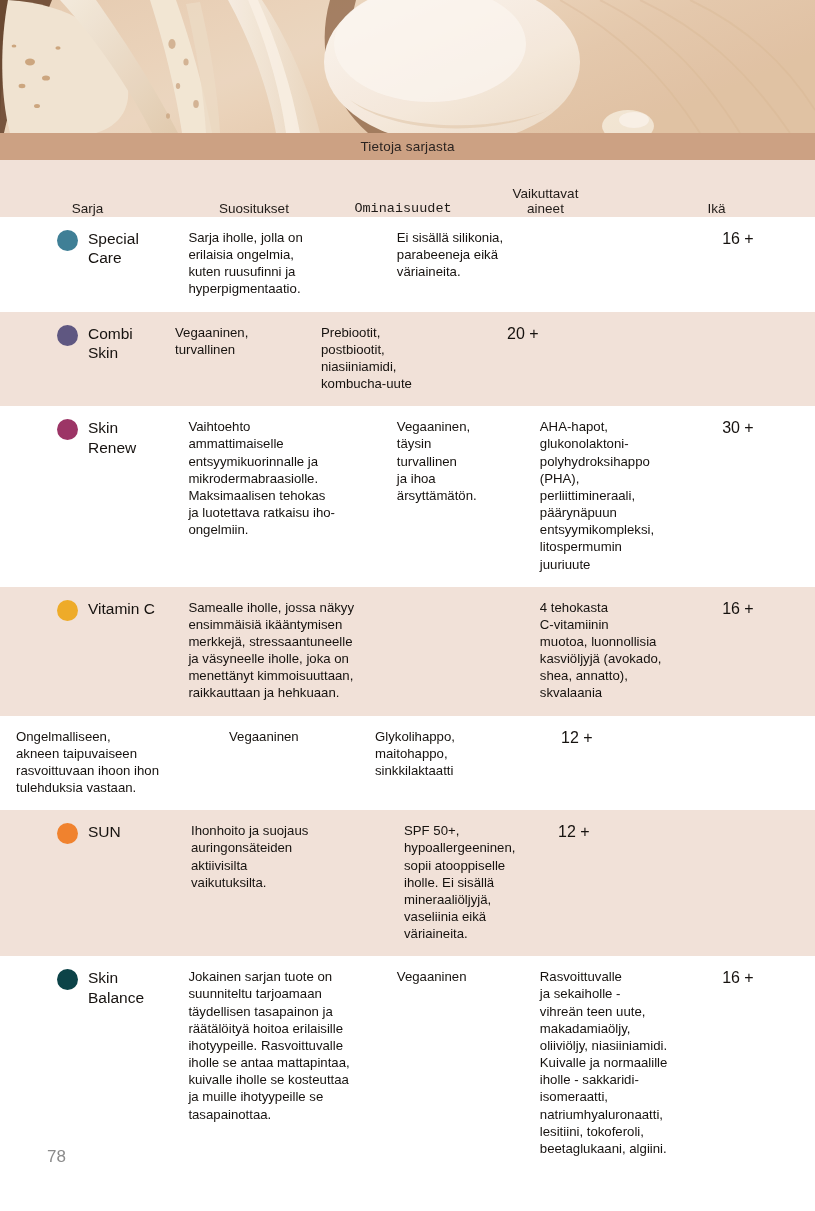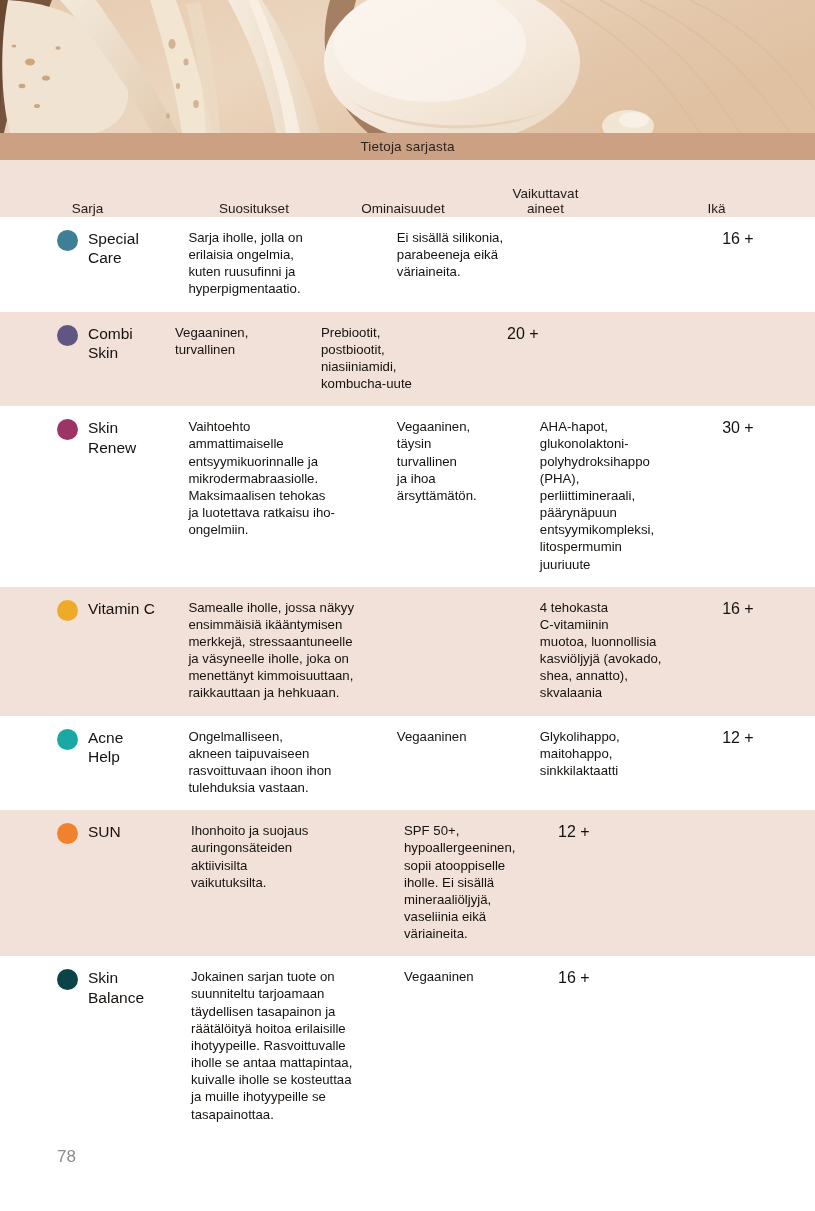--- a/index.html
+++ b/index.html
@@ -62,7 +62,7 @@
   
   .c-sarja  { width: 120px; padding-left: 55px; }
   .c-sug    { width: 213px; }
-  .c-feat   { width: 140px; }
+  .c-feat   { width: 140px; font-family: Liberation Mono, monospace; }
   .c-ing    { width: 175px; }
   .c-age    { width: 167px; }
 

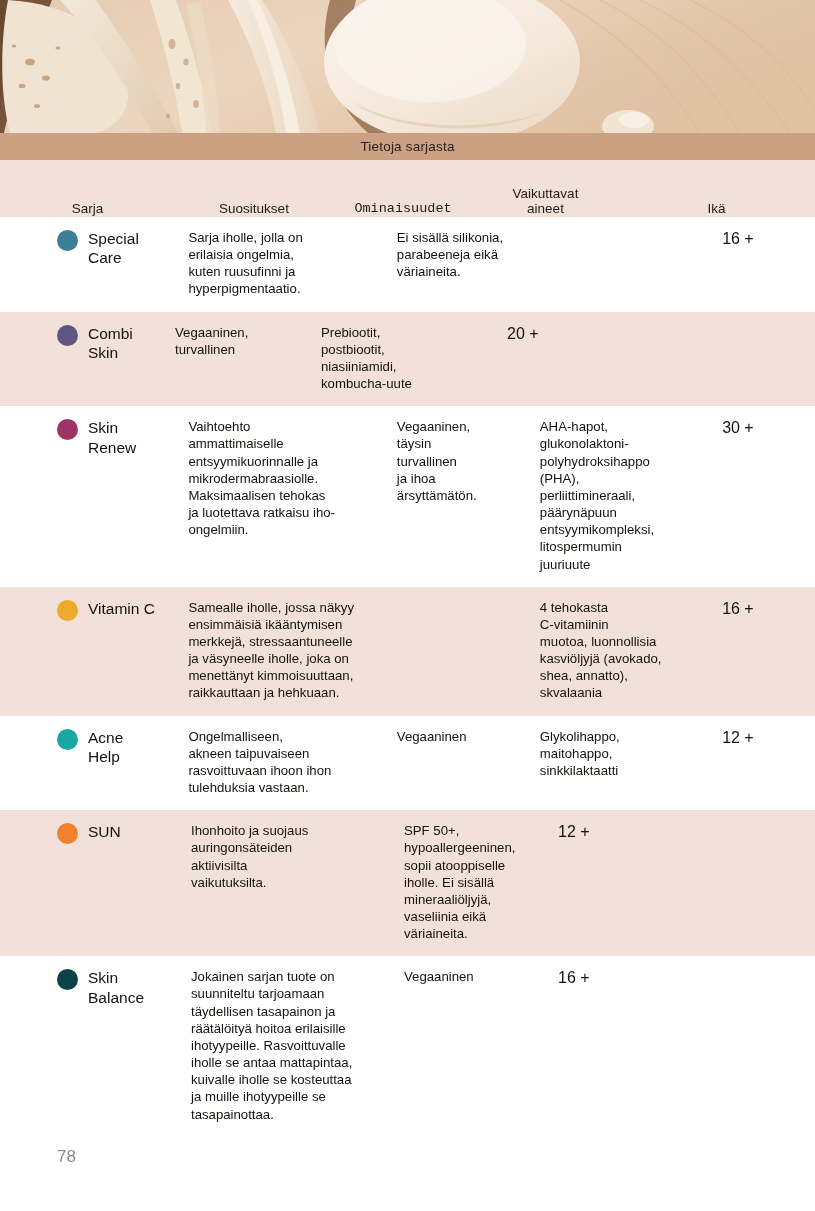--- a/index.html
+++ b/index.html
@@ -307,11 +307,6 @@
         <div class="cell cell-age">16 +</div>
       </div>
       <div class="row plain">
-        <div class="cell cell-series">
-          <span class="dot" style="background: rgb(25, 168, 164);"></span>
-          <span class="series-name">Acne
-Help</span>
-        </div>
         <div class="cell cell-sug">Ongelmalliseen,
 akneen taipuvaiseen
 rasvoittuvaan ihoon ihon

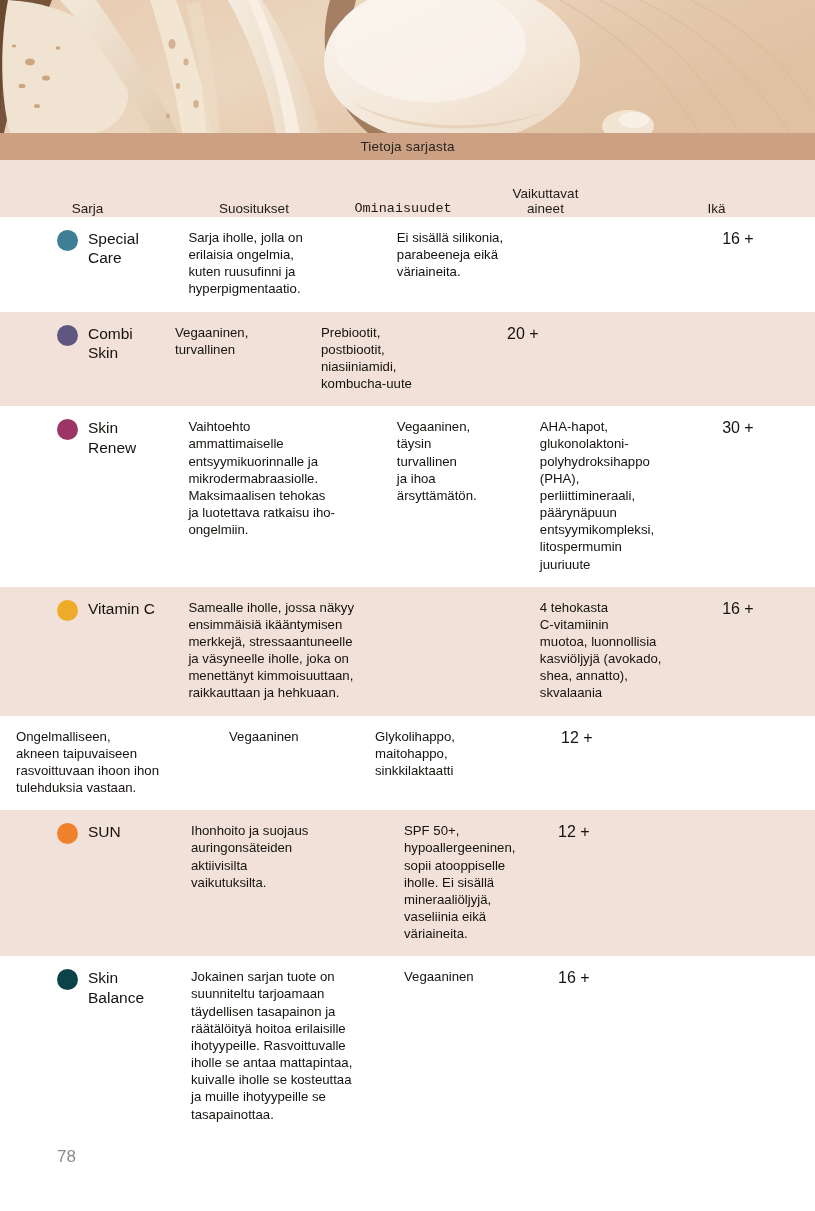--- a/index.html
+++ b/index.html
@@ -351,6 +351,17 @@
 ja muille ihotyypeille se
 tasapainottaa.</div>
         <div class="cell cell-feat">Vegaaninen</div>
+        <div class="cell cell-ing">Rasvoittuvalle
+ja sekaiholle -
+vihreän teen uute,
+makadamiaöljy,
+oliiviöljy, niasiiniamidi.
+Kuivalle ja normaalille
+iholle - sakkaridi-
+isomeraatti,
+natriumhyaluronaatti,
+lesitiini, tokoferoli,
+beetaglukaani, algiini.</div>
         <div class="cell cell-age">16 +</div>
       </div>
     </div>

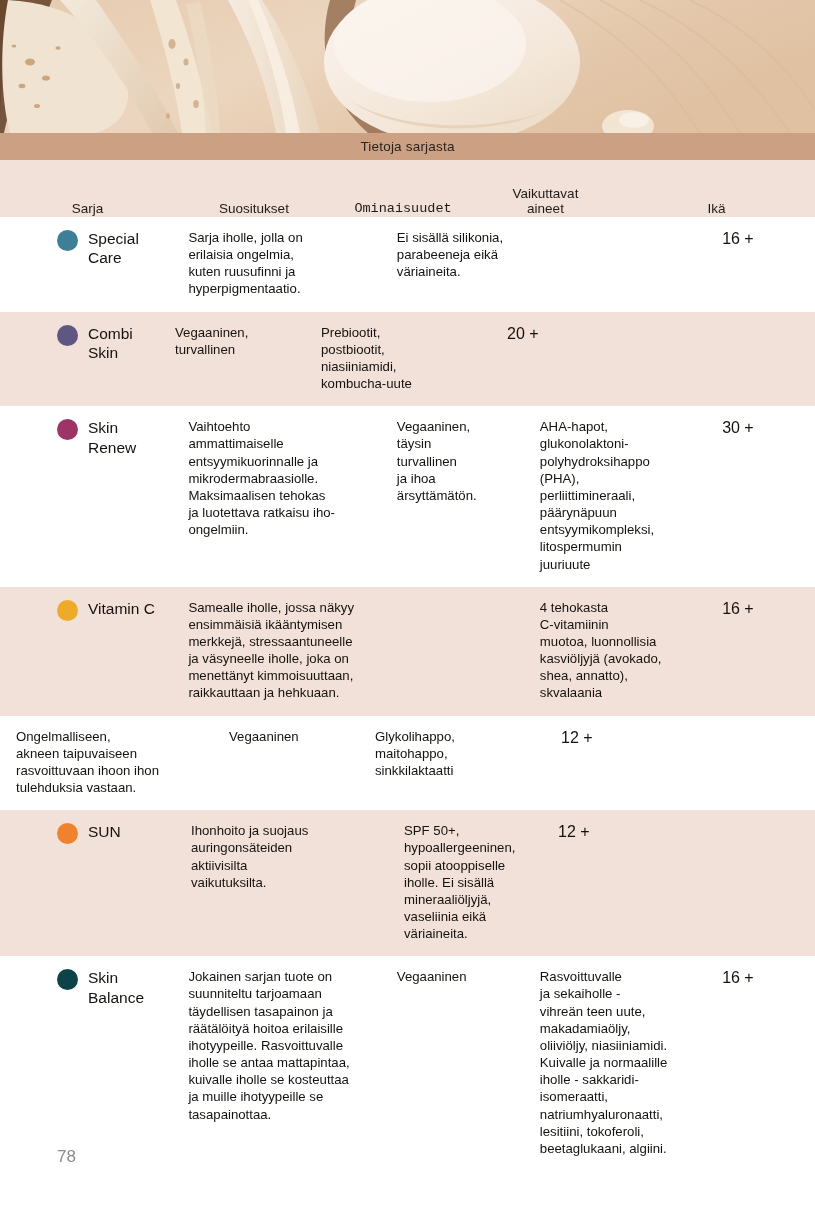--- a/index.html
+++ b/index.html
@@ -128,7 +128,7 @@
   
   .page-num {
     position: absolute;
-    left: 57px;
+    left: 47px;
     bottom: 44px;
     font-size: 17px;
     color: #8b8b8b;

